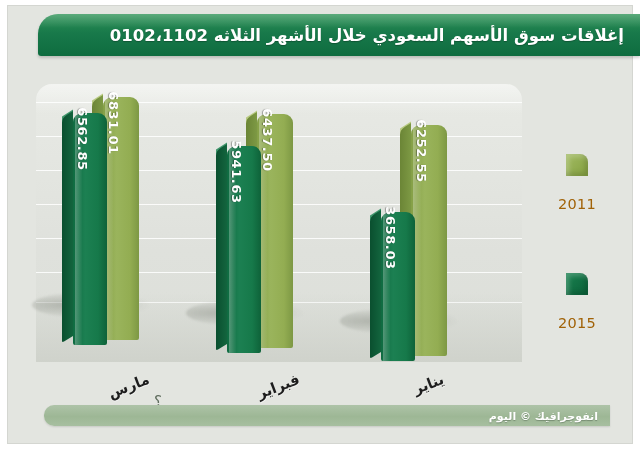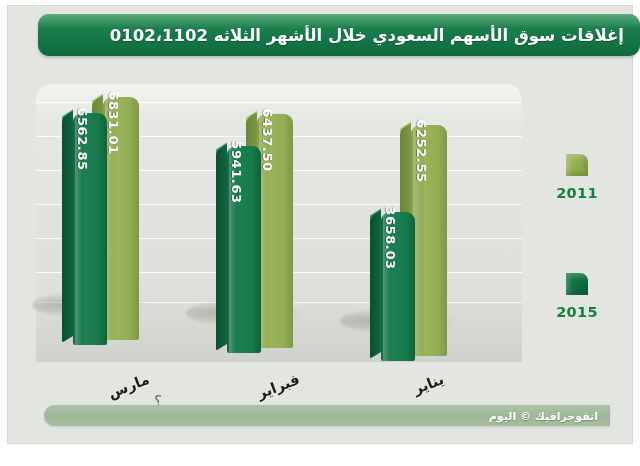--- a/index.html
+++ b/index.html
@@ -27,7 +27,6 @@
     border-bottom-left-radius:3px;
     box-shadow:0 2px 3px rgba(0,0,0,.18);
     overflow:hidden;
-    border-radius:11px;
   }
   .titlebar .sheen{
     position:absolute;left:0;top:0;width:100%;height:14px;

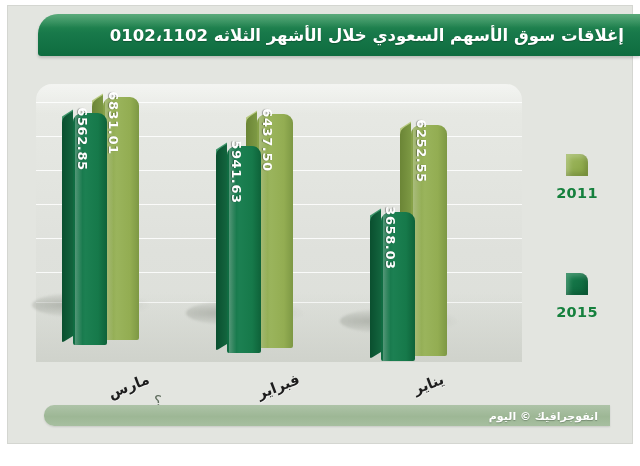--- a/index.html
+++ b/index.html
@@ -126,7 +126,7 @@
                inset 3px 3px 5px rgba(255,255,255,.22);
   }
   .lg-label{
-    margin-top:9px;color:#15803d;font-size:14.5px;font-weight:bold;
+    margin-top:20px;color:#a16207;font-size:14.5px;font-weight:normal;
     letter-spacing:.3px;
   }
   

